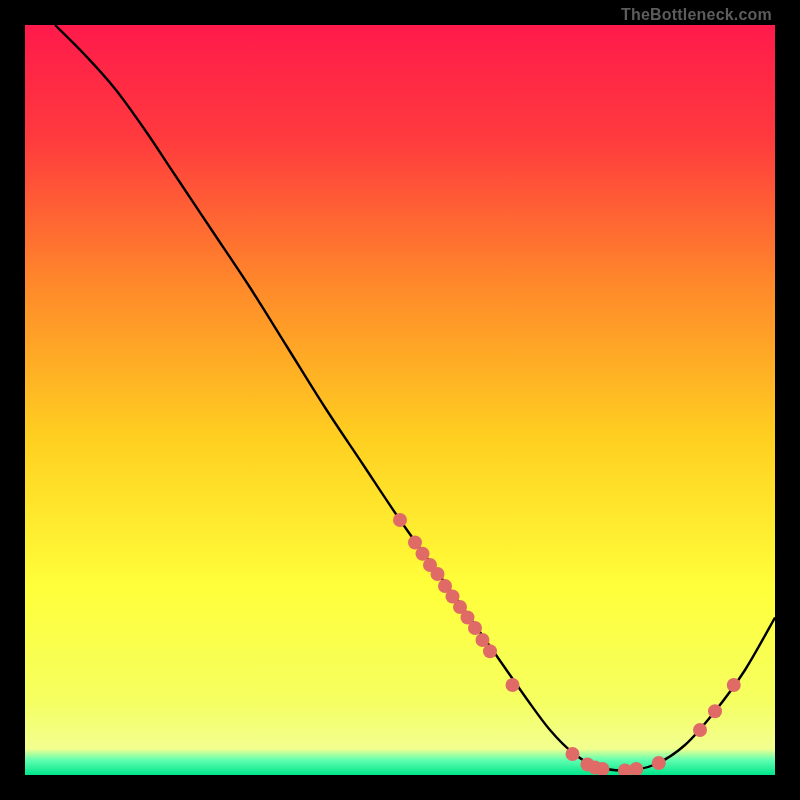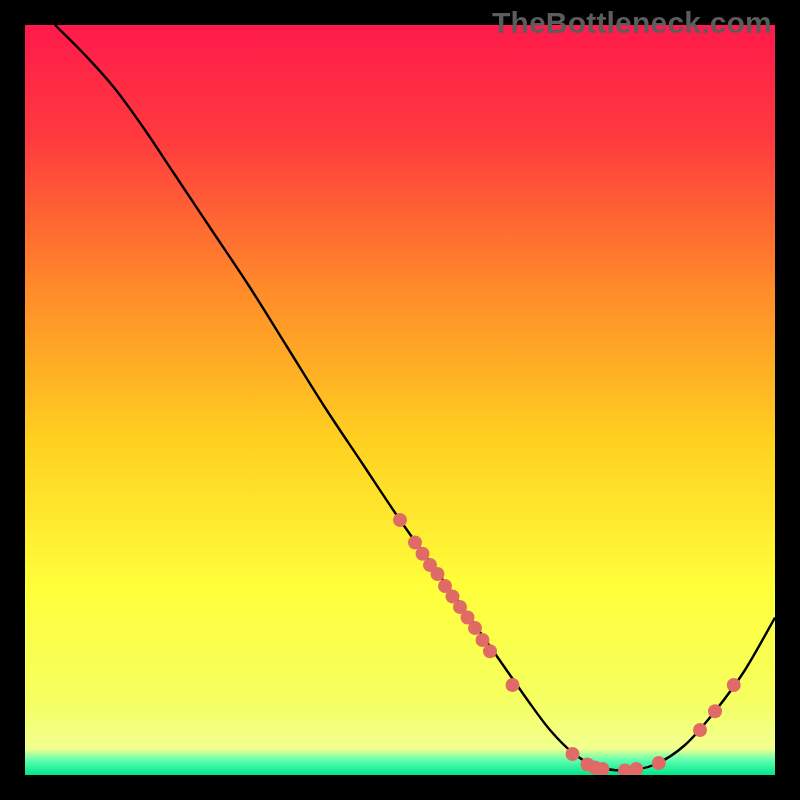--- a/index.html
+++ b/index.html
@@ -31,7 +31,7 @@
     top: 6px;
     right: 28px;
     color: #5c5c5c;
-    font-size: 30px;
+    font-size: 16px;
     font-weight: 600;
     letter-spacing: 0.2px;
     z-index: 10;

